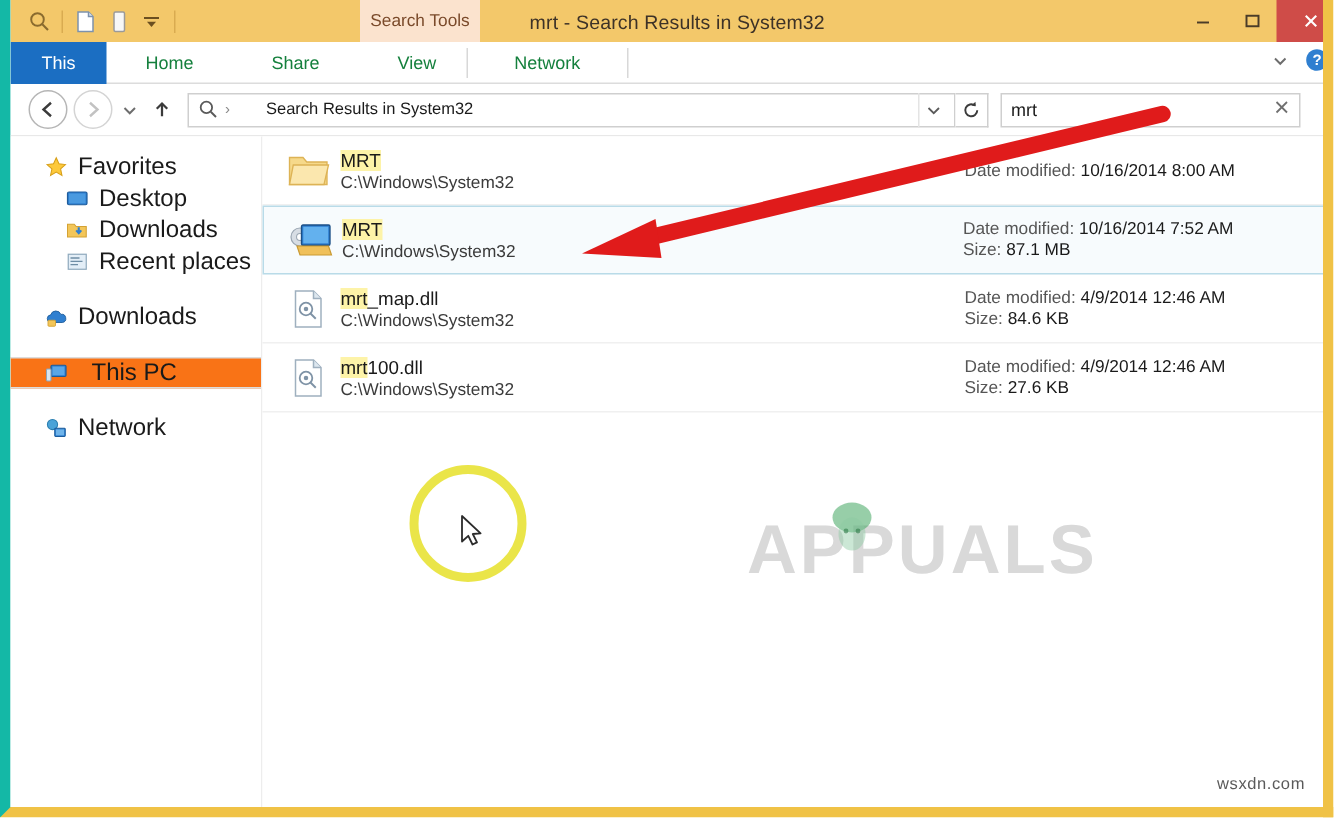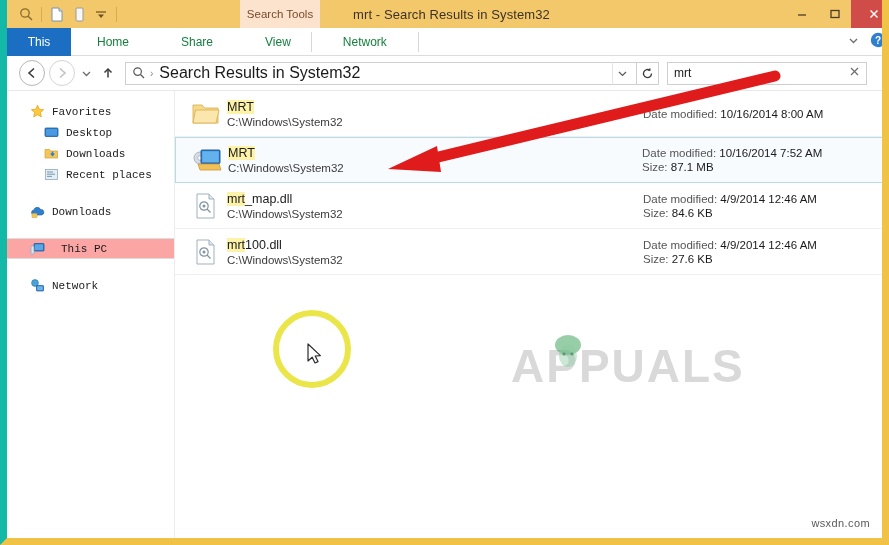--- a/index.html
+++ b/index.html
@@ -97,7 +97,7 @@
     border:1px solid #cfcfcf; background:#ffffff;
     display:flex; align-items:center; padding:0 4px;
   }
-  #addr-crumb { font-size:16px; color:#1a1a1a; margin-left:2px; }
+  #addr-crumb { font-size:11px; color:#1a1a1a; margin-left:20px; }
   .crumb-sep { color:#8a8a8a; font-size:10px; margin:0 4px; }
   #addr-dropdown {
     width:20px; height:23px; display:flex; align-items:center; justify-content:center;

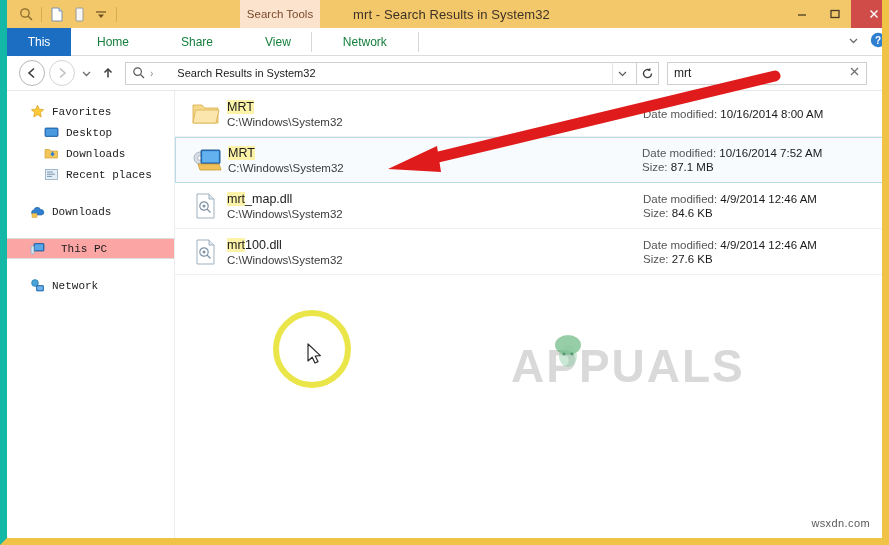--- a/index.html
+++ b/index.html
@@ -126,7 +126,7 @@
   }
   .nav-item {
     height:21px; display:flex; align-items:center;
-    font-size:11px; color:#1a1a1a; padding-left:22px; gap:7px;font-family:Liberation Mono, monospace;
+    font-size:16px; color:#1a1a1a; padding-left:22px; gap:7px;
   }
   .nav-item.child { padding-left:36px; }
   .nav-item.selected { background:#fca5a5; border:1px solid #dcdcdc; border-left:none; border-right:none;gap:16px; }

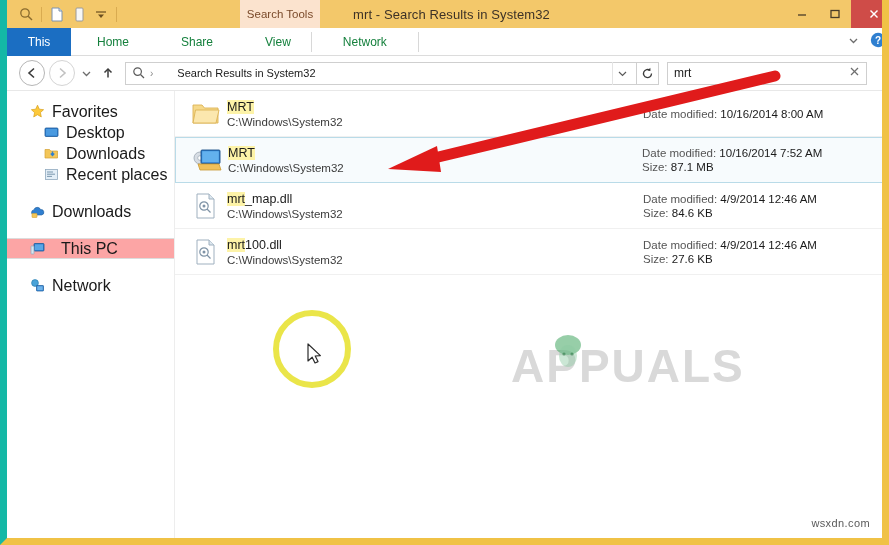--- a/index.html
+++ b/index.html
@@ -129,7 +129,7 @@
     font-size:16px; color:#1a1a1a; padding-left:22px; gap:7px;
   }
   .nav-item.child { padding-left:36px; }
-  .nav-item.selected { background:#fca5a5; border:1px solid #dcdcdc; border-left:none; border-right:none;gap:16px; }
+  .nav-item.selected { background:#f97316; border:1px solid #dcdcdc; border-left:none; border-right:none;gap:16px; }
   .nav-gap { height:16px; }
   .nav-ico { width:16px; height:16px; display:flex; align-items:center; justify-content:center; flex:0 0 16px; }
 

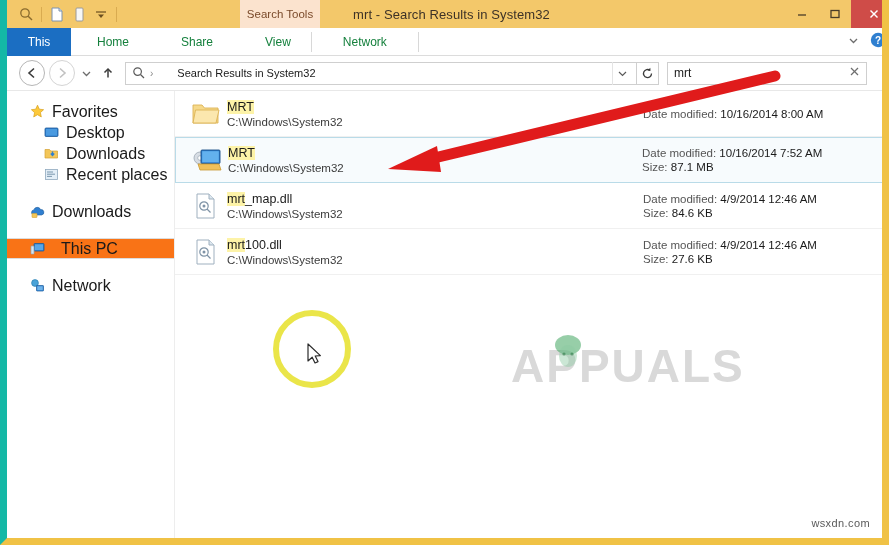--- a/index.html
+++ b/index.html
@@ -155,7 +155,7 @@
 
   
   #appuals-wm {
-    position:absolute; left:336px; top:248px;
+    position:absolute; left:323px; top:248px;
     font-size:46px; font-weight:bold; letter-spacing:2px;
     color:#d9d9d9; pointer-events:none; user-select:none;
   }

